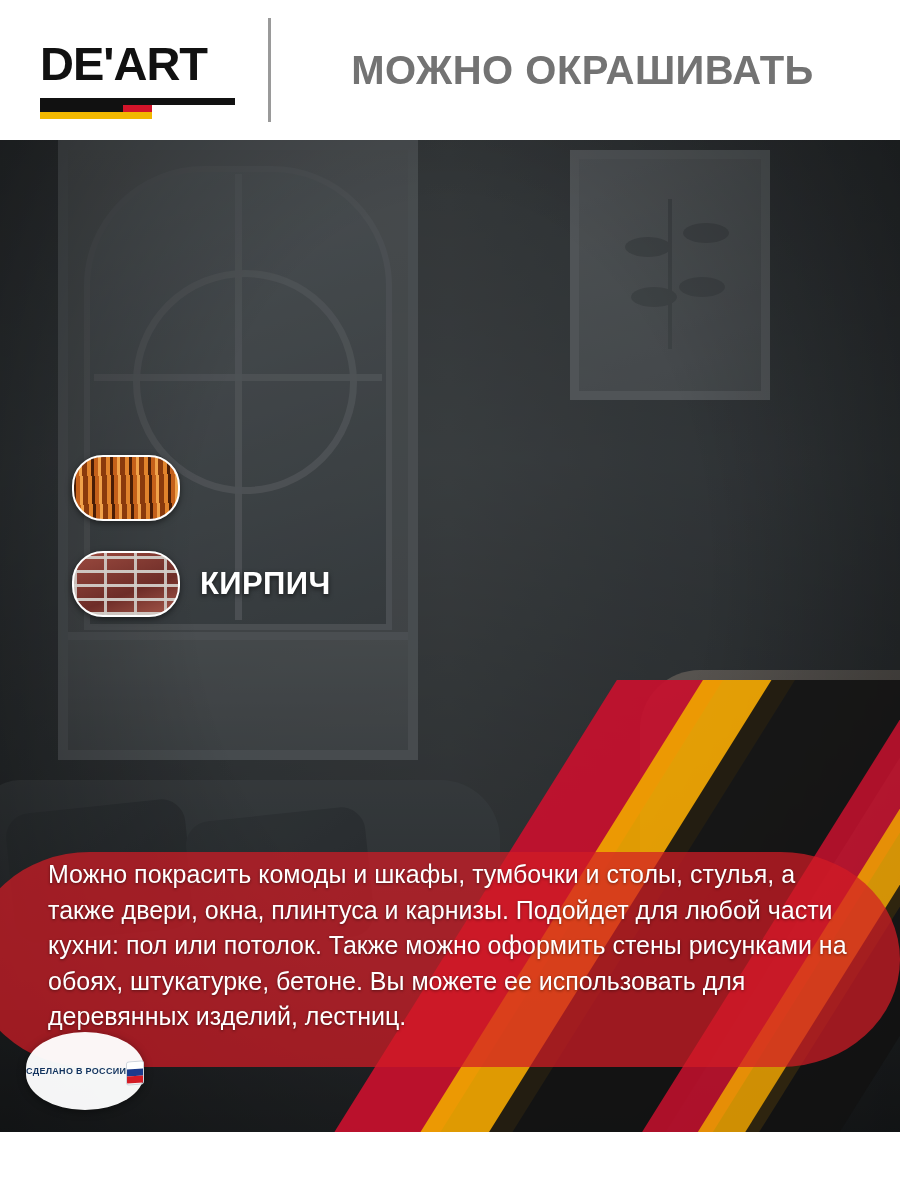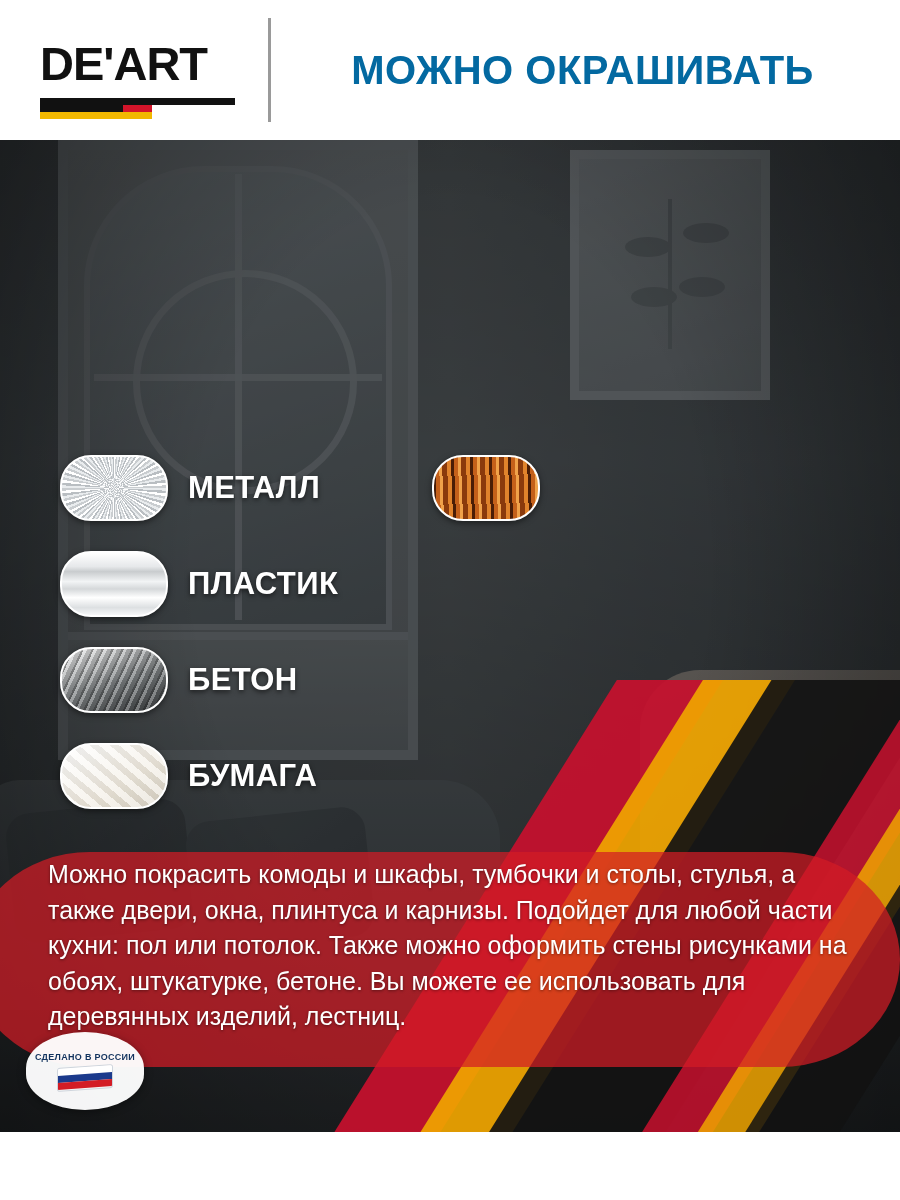--- a/index.html
+++ b/index.html
@@ -80,7 +80,7 @@
     font-size: 40px;
     font-weight: bold;
     line-height: 1.12;
-    color: #0369a1;
+    color: #737373;
     letter-spacing: 0.5px;
     padding-right: 18px;
     text-transform: uppercase;

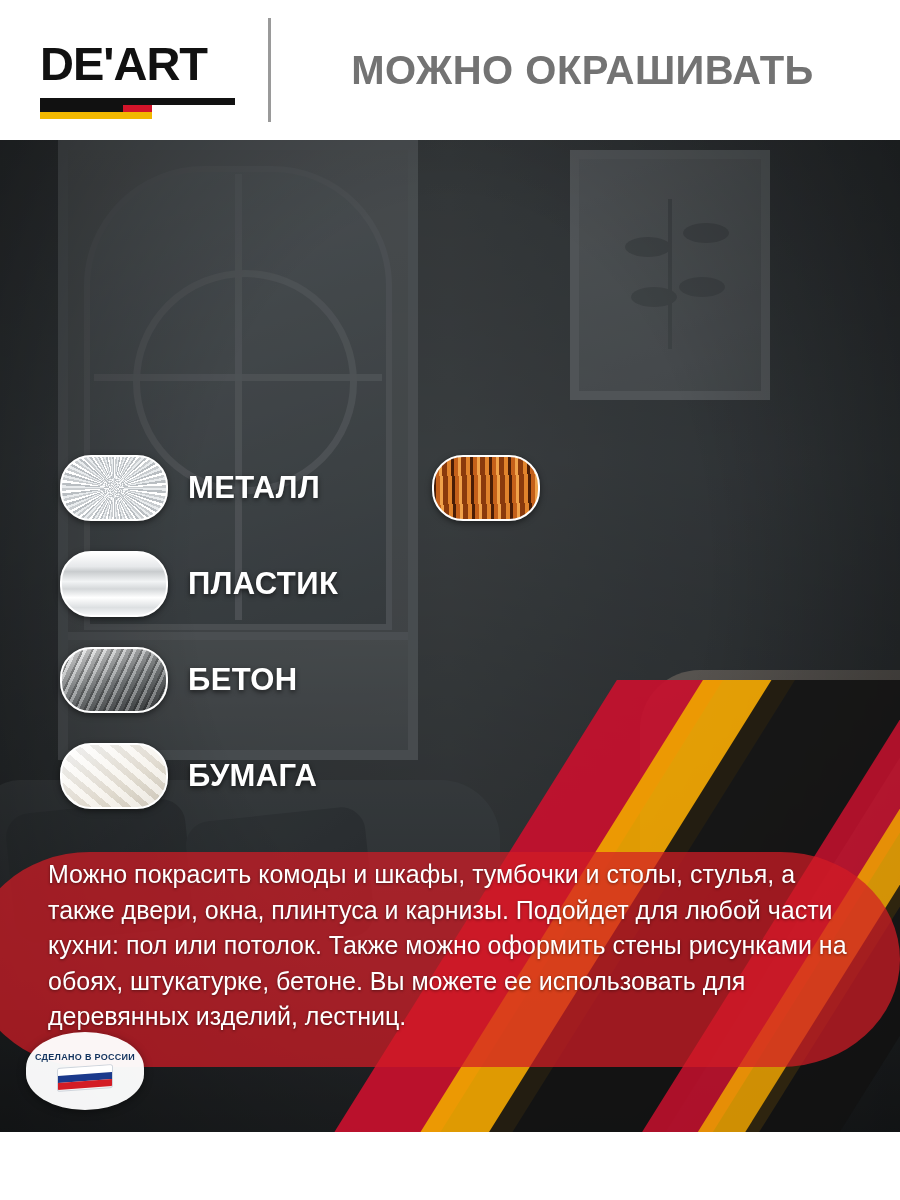--- a/index.html
+++ b/index.html
@@ -472,37 +472,6 @@
   </div>
 
   <div class="surfaces">
-    <div class="col col-left">
-
-      <div class="item">
-        <div class="swatch sw-metal"></div>
-        <div class="label">
-          <span>МЕТАЛЛ</span>
-        </div>
-      </div>
-
-      <div class="item">
-        <div class="swatch sw-plastic"></div>
-        <div class="label">
-          <span>ПЛАСТИК</span>
-        </div>
-      </div>
-
-      <div class="item">
-        <div class="swatch sw-concrete"></div>
-        <div class="label">
-          <span>БЕТОН</span>
-        </div>
-      </div>
-
-      <div class="item">
-        <div class="swatch sw-paper"></div>
-        <div class="label">
-          <span>БУМАГА</span>
-        </div>
-      </div>
-
-    </div>
 
     <div class="col col-right">
 

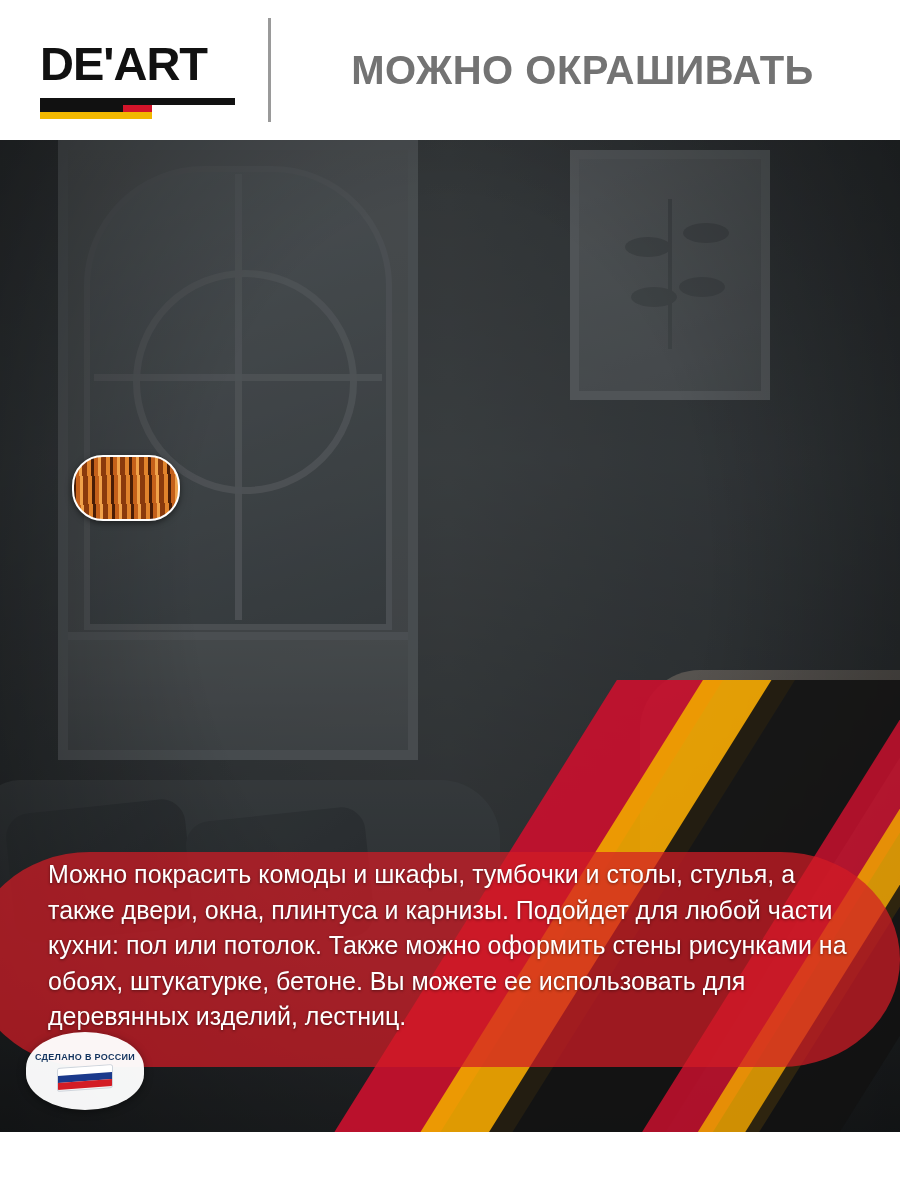--- a/index.html
+++ b/index.html
@@ -480,6 +480,12 @@
       </div>
 
 
+      <div class="item">
+        <div class="swatch sw-brick"></div>
+        <div class="label">
+          <span>КИРПИЧ</span>
+        </div>
+      </div>
 
 
     </div>

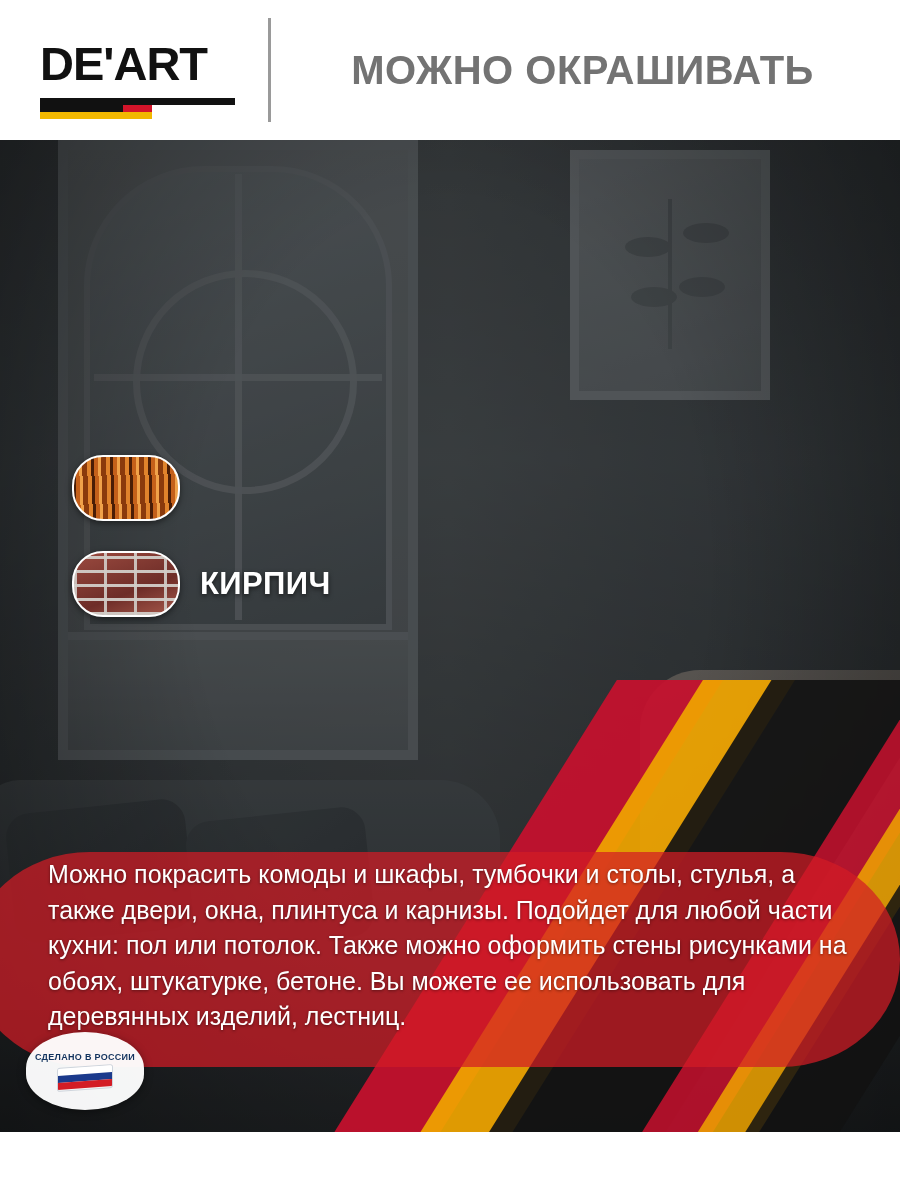--- a/index.html
+++ b/index.html
@@ -385,7 +385,7 @@
     border-radius: 50% / 46%;
     box-shadow: 0 2px 8px rgba(0,0,0,0.4);
     display: flex;
-    flex-direction: column;
+    flex-direction: row;
     align-items: center;
     justify-content: center;
   }

